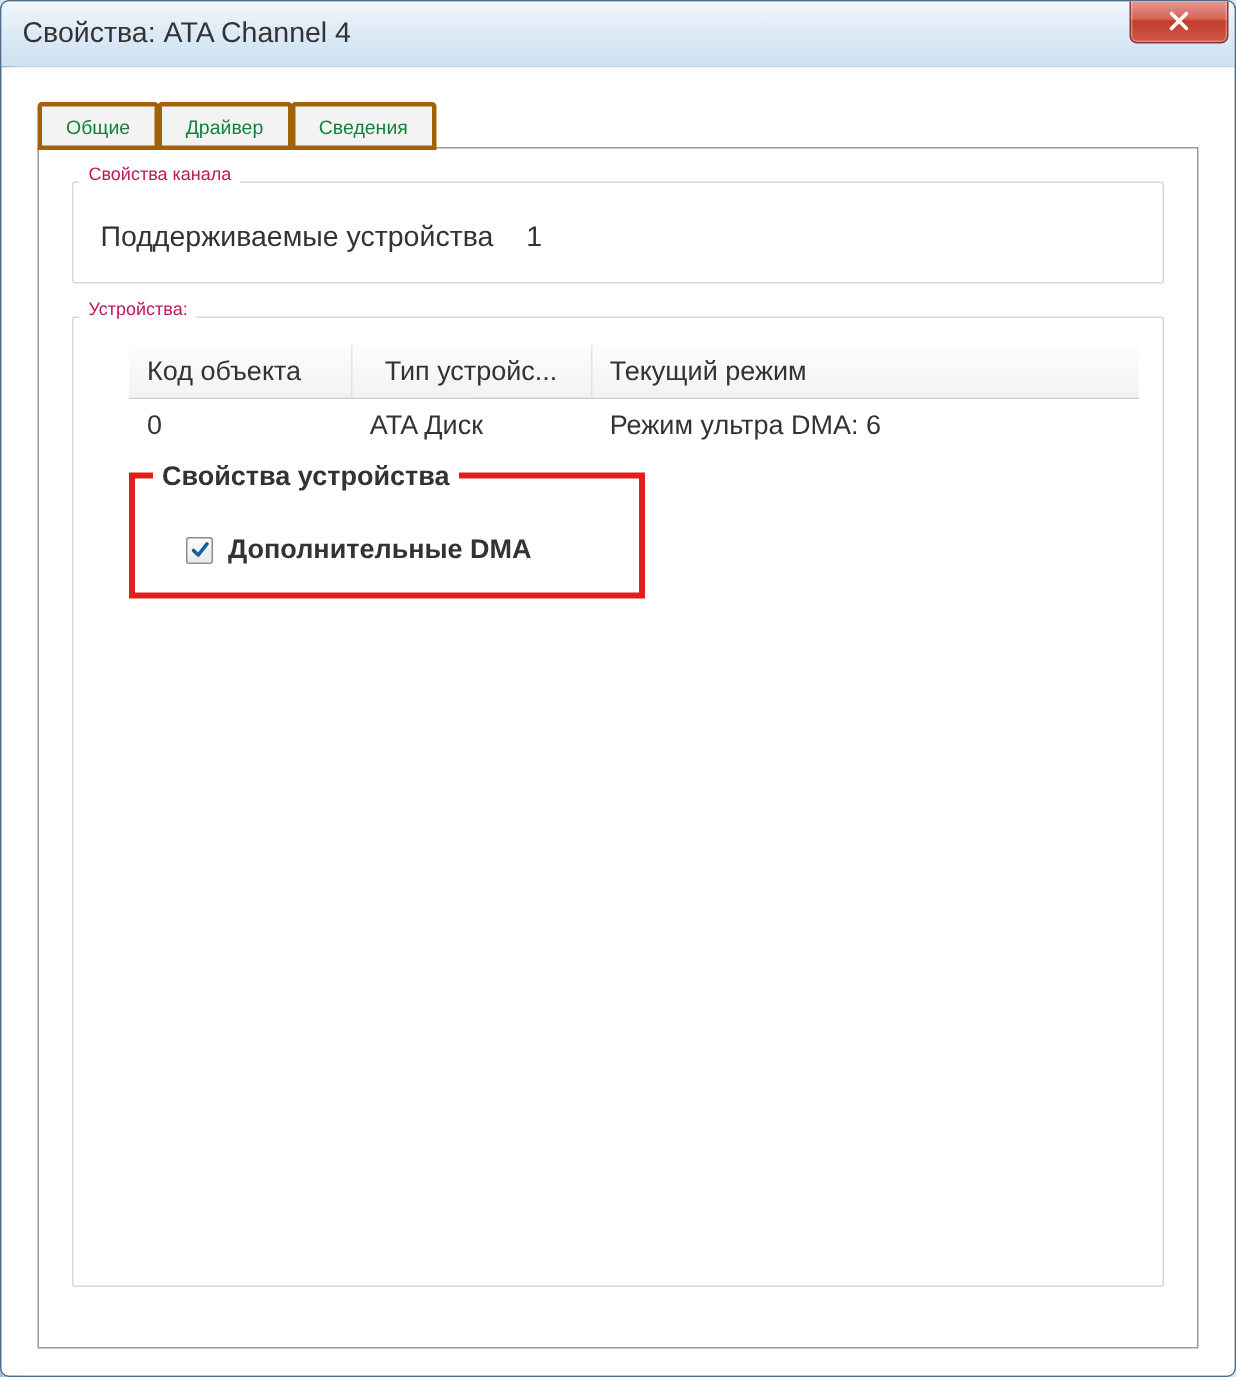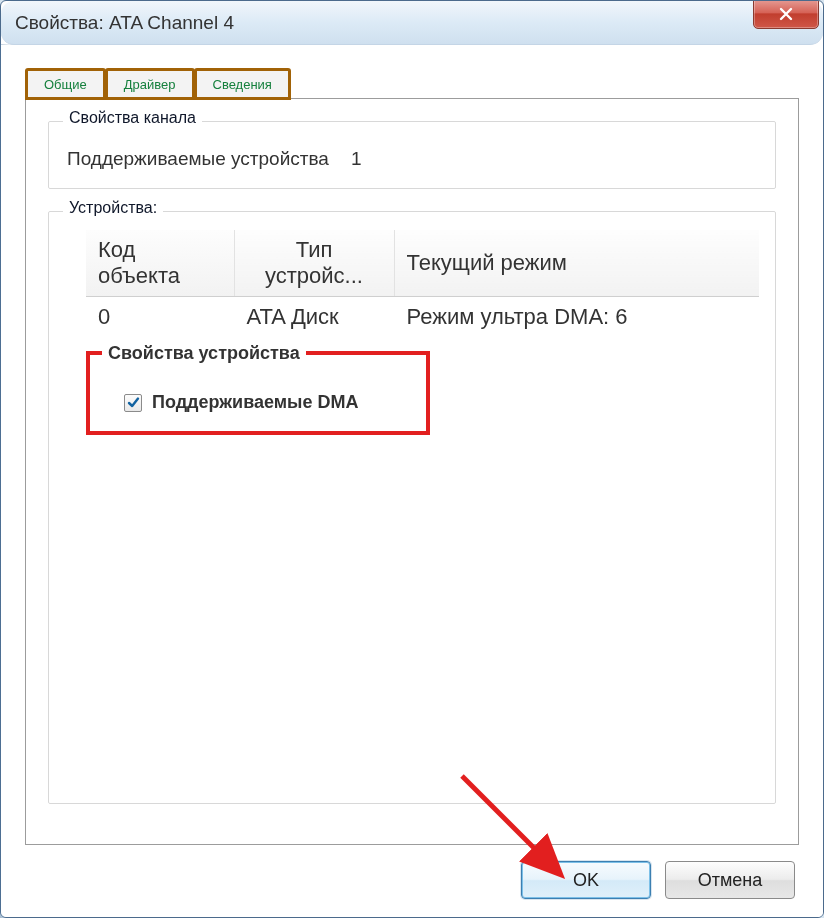--- a/index.html
+++ b/index.html
@@ -31,7 +31,6 @@
     padding: 0 6px 0 14px;
     border-bottom: 1px solid #c4d5e6;
     position: relative;
-    border-radius: 13px;
   }
   .title-text {
     font-size: 19px;

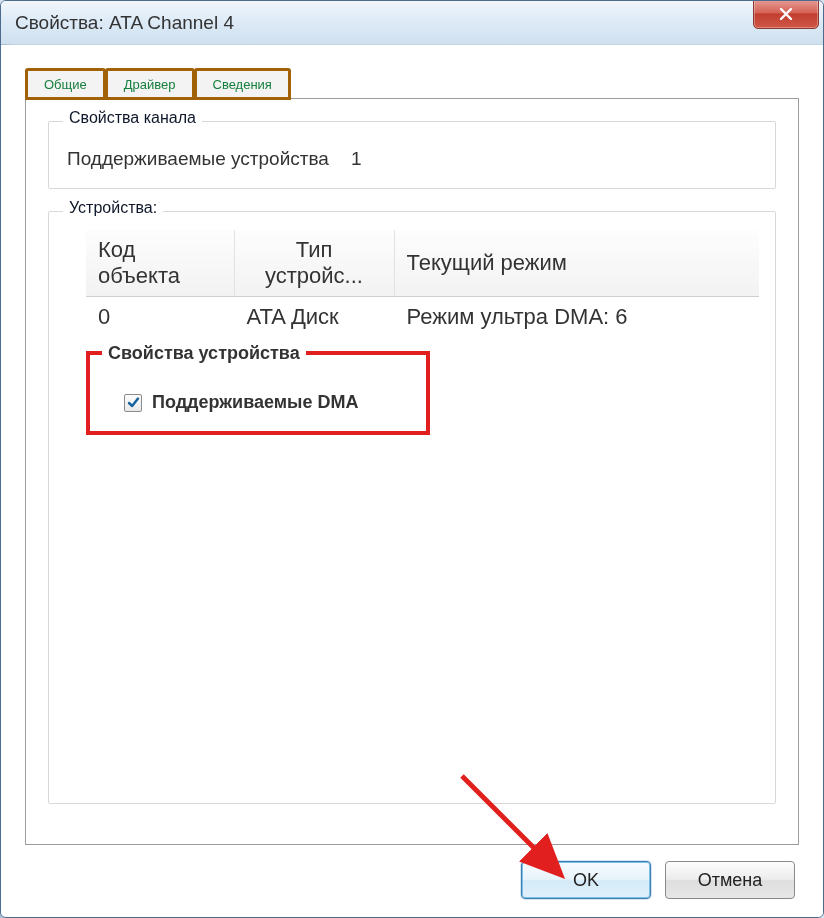--- a/index.html
+++ b/index.html
@@ -117,11 +117,11 @@
   .groupbox-legend {
     position: absolute;
     top: -13px;
-    left: 14px;
+    left: 4px;
     background: #fff;
     padding: 0 6px;
-    font-size: 16px;
-    color: #0f172a;
+    font-size: 12px;
+    color: #be185d;
   }
   .supp-row {
     display: flex;

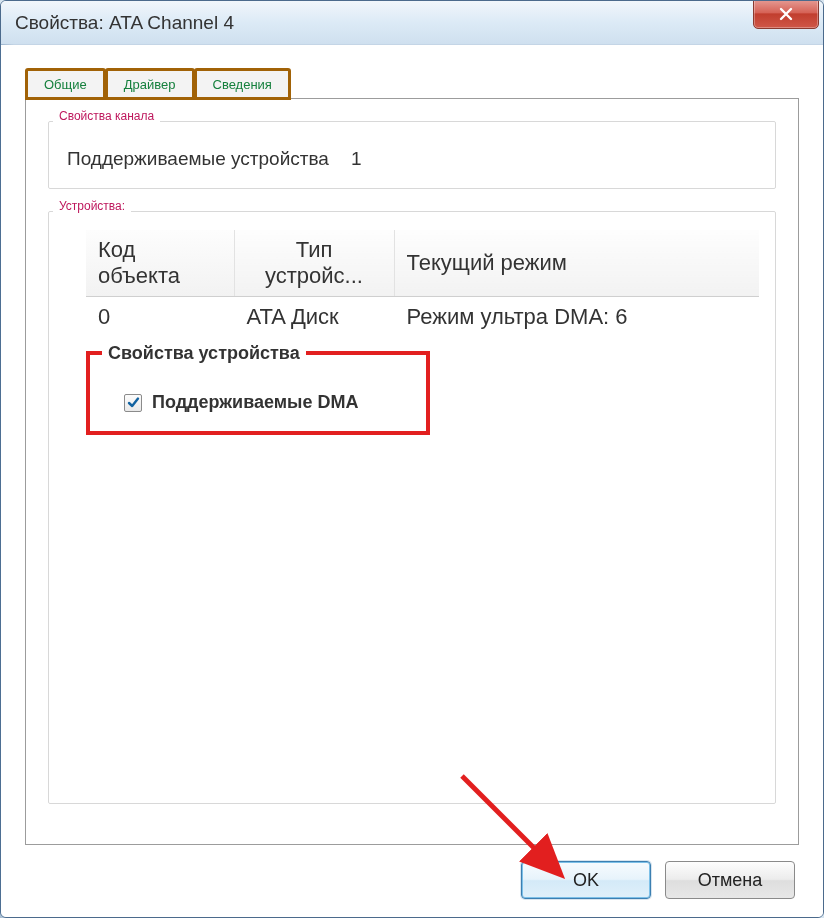--- a/index.html
+++ b/index.html
@@ -133,7 +133,7 @@
   table {
     width: 100%;
     border-collapse: collapse;
-    font-size: 22px;
+    font-size: 18px;
   }
   thead th {
     text-align: left;

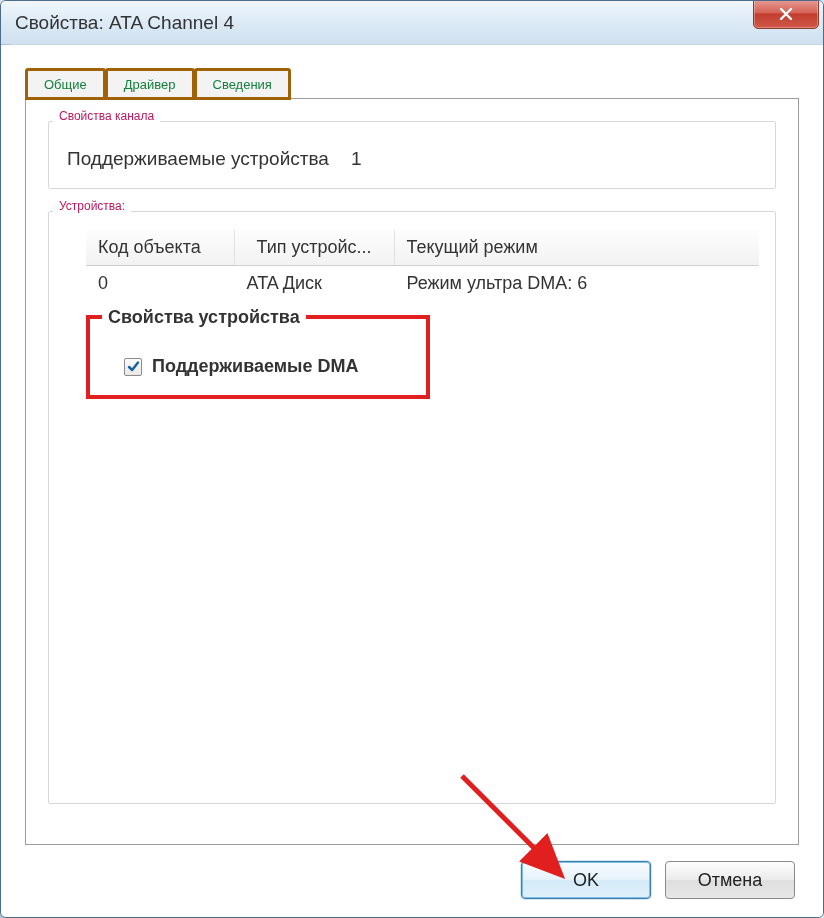--- a/index.html
+++ b/index.html
@@ -284,7 +284,7 @@
                 <path d="M2 7 L5.2 10 L11 2.6" stroke="#1363a1" stroke-width="2.4" fill="none" stroke-linecap="round" stroke-linejoin="round"></path>
               </svg>
             </span>
-            <span>Поддерживаемые DMA</span>
+            <span>Дополнительные DMA</span>
           </div>
         </div>
 

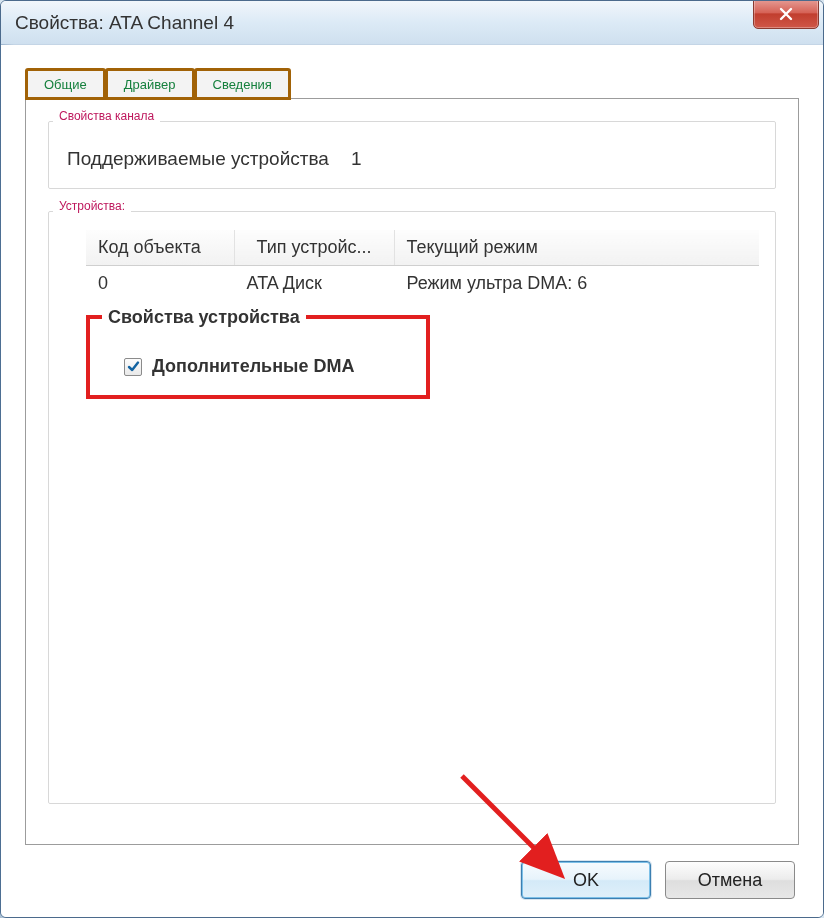--- a/index.html
+++ b/index.html
@@ -292,20 +292,6 @@
 
     </div>
 
-    <div class="button-row">
-      <div class="arrow" style="right:225px; bottom:6px;">
-        <svg width="120" height="120">
-          <defs>
-            <marker id="ah" markerWidth="10" markerHeight="10" refX="7" refY="4" orient="auto">
-              <path d="M0,0 L9,4 L0,8 z" fill="#e21f1f"></path>
-            </marker>
-          </defs>
-          <line x1="8" y1="8" x2="104" y2="104" stroke="#e21f1f" stroke-width="5" marker-end="url(#ah)"></line>
-        </svg>
-      </div>
-      <div class="btn default">OK</div>
-      <div class="btn">Отмена</div>
-    </div>
 
   </div>
 </div>

